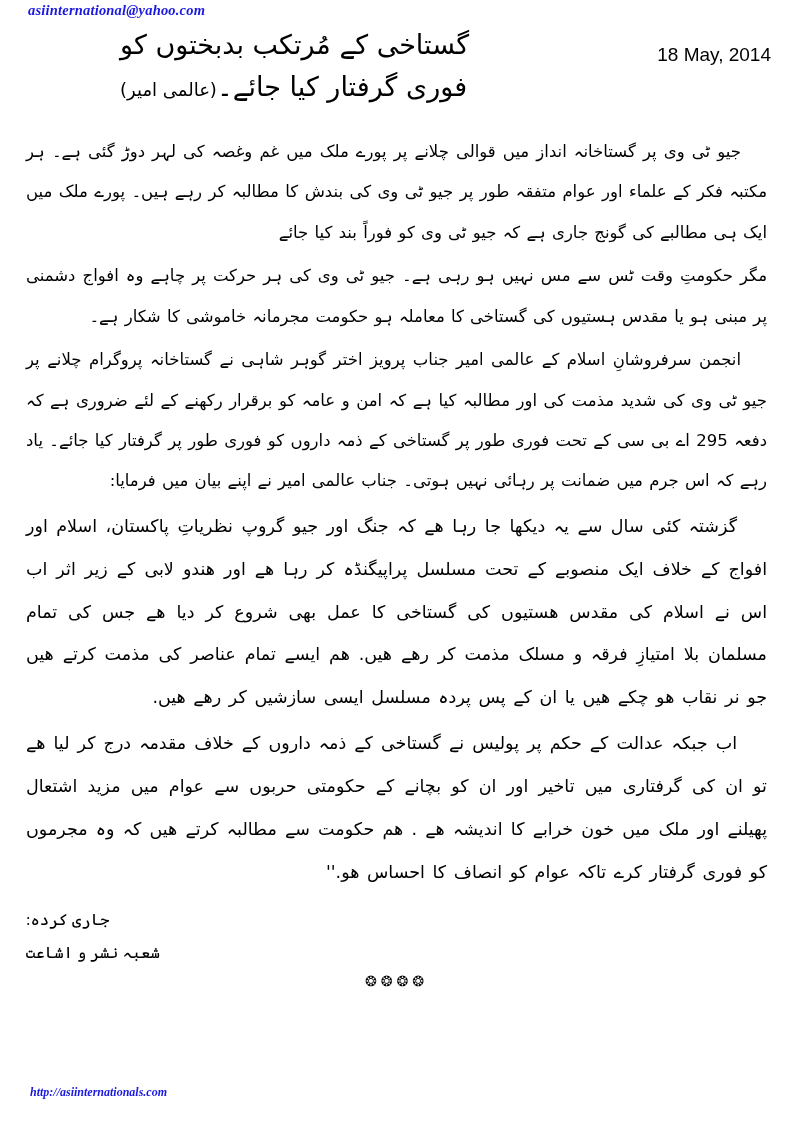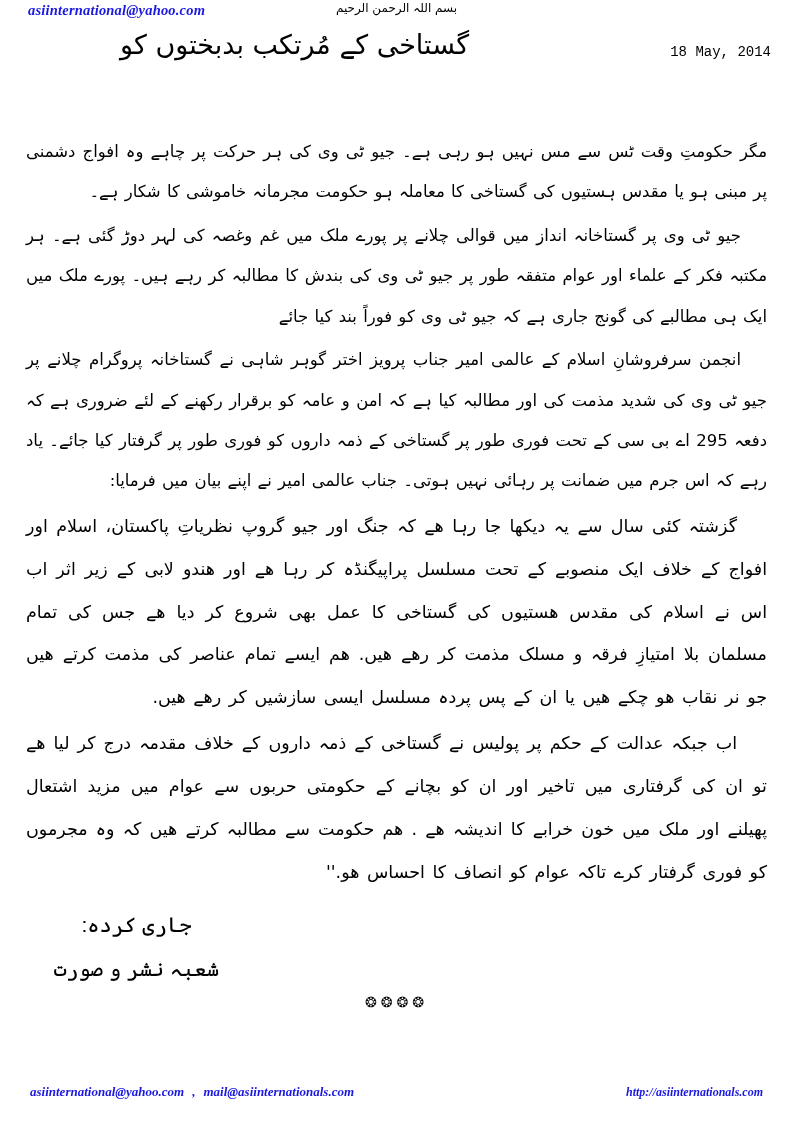--- a/index.html
+++ b/index.html
@@ -175,7 +175,6 @@
 
     <div class="email-top">asiinternational@yahoo.com</div>
 
-    <div class="bismillah">بسم اللہ الرحمن الرحیم</div>
 
     <div class="date-top">18 May, 2014</div>
 

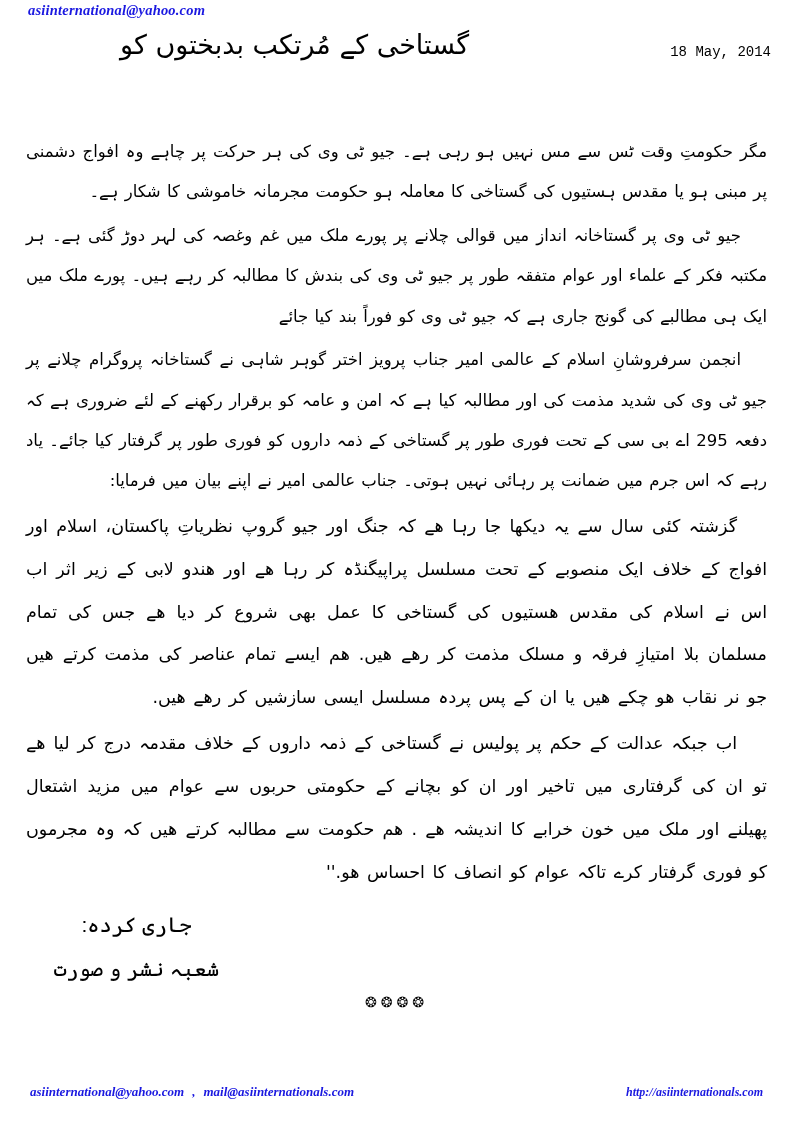--- a/index.html
+++ b/index.html
@@ -57,8 +57,8 @@
     position: absolute;
     right: 22px;
     top: 44px;
-    font-family: Liberation Mono, monospace;
-    font-size: 14px;
+    font-family: Liberation Sans, sans-serif;
+    font-size: 19px;
     color: #000;
     white-space: nowrap;
   }

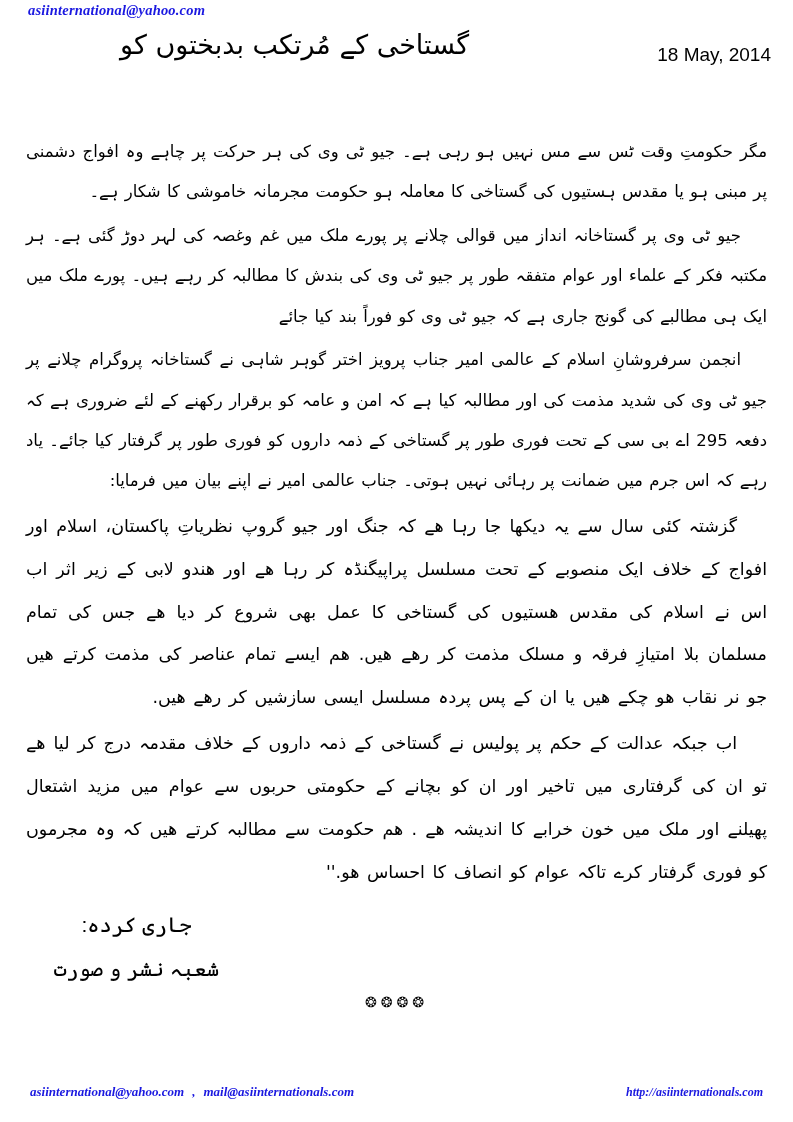--- a/index.html
+++ b/index.html
@@ -180,6 +180,9 @@
 
     <div class="title-block">
       <div class="title-line">گستاخی کے مُرتکب بدبختوں کو</div>
+      <div class="title-line">
+        <span>فوری گرفتار کیا جائے۔</span><span class="amir">(عالمی امیر)</span>
+      </div>
     </div>
   </div>
 

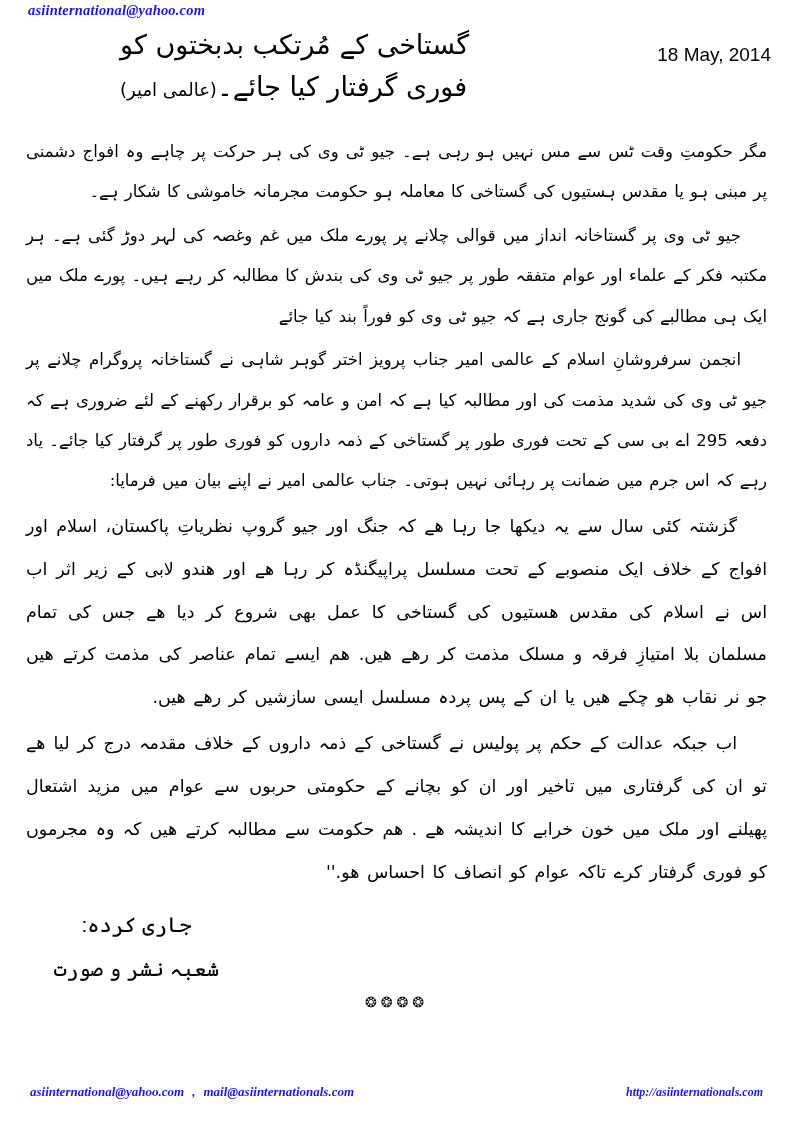--- a/index.html
+++ b/index.html
@@ -189,11 +189,11 @@
   <div class="body-area">
 
     <p class="para nastaliq">
+      <span class="indent"></span><span>جیو ٹی وی پر گستاخانہ انداز میں قوالی چلانے پر پورے ملک میں غم وغصہ کی لہر دوڑ گئی ہے۔ ہر مکتبہ فکر کے علماء اور عوام متفقہ طور پر جیو ٹی وی کی بندش کا مطالبہ کر رہے ہیں۔ پورے ملک میں ایک ہی مطالبے کی گونج جاری ہے کہ جیو ٹی وی کو فوراً بند کیا جائے</span>
+    </p>
+
+    <p class="para nastaliq">
       <span>مگر حکومتِ وقت ٹس سے مس نہیں ہو رہی ہے۔ جیو ٹی وی کی ہر حرکت پر چاہے وہ افواج دشمنی پر مبنی ہو یا مقدس ہستیوں کی گستاخی کا معاملہ ہو حکومت مجرمانہ خاموشی کا شکار ہے۔</span>
-    </p>
-
-    <p class="para nastaliq">
-      <span class="indent"></span><span>جیو ٹی وی پر گستاخانہ انداز میں قوالی چلانے پر پورے ملک میں غم وغصہ کی لہر دوڑ گئی ہے۔ ہر مکتبہ فکر کے علماء اور عوام متفقہ طور پر جیو ٹی وی کی بندش کا مطالبہ کر رہے ہیں۔ پورے ملک میں ایک ہی مطالبے کی گونج جاری ہے کہ جیو ٹی وی کو فوراً بند کیا جائے</span>
     </p>
 
     <p class="para nastaliq">

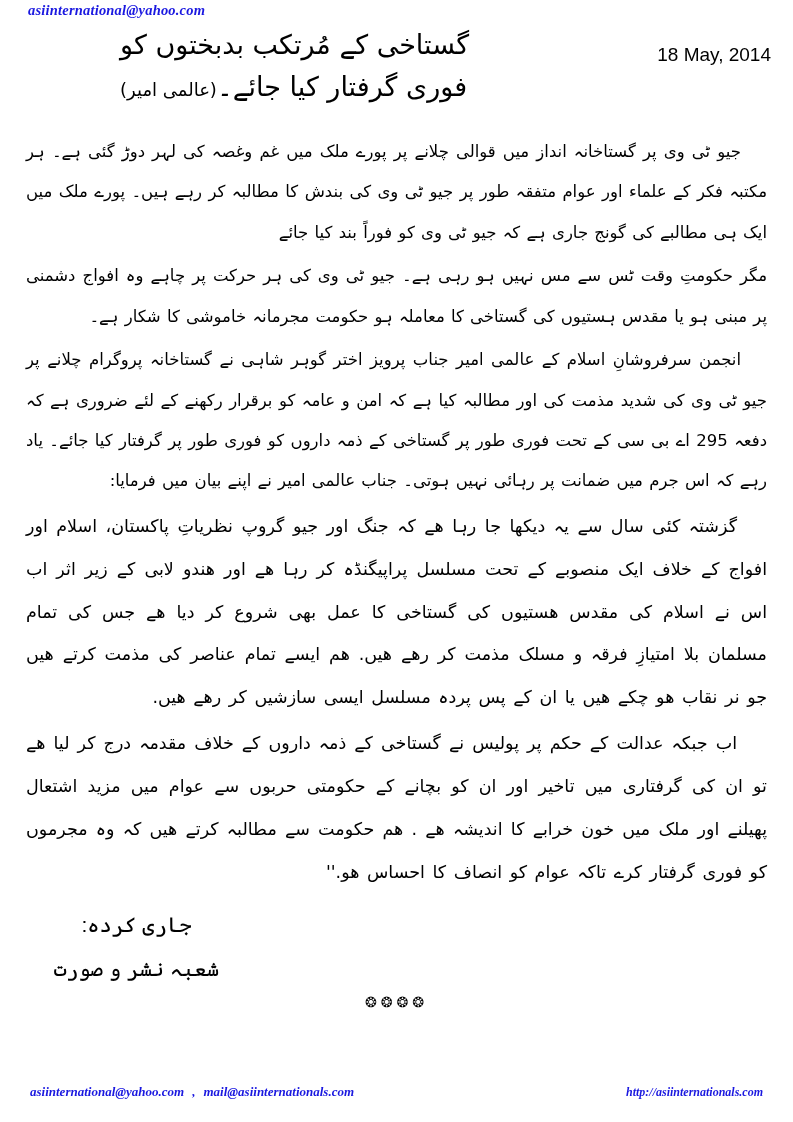--- a/index.html
+++ b/index.html
@@ -118,11 +118,11 @@
   
   .signature {
     direction: rtl;
-    text-align: center;
+    text-align: left;
     padding: 6px 0 0 0;
     margin-right: 520px;
-    font-family: Liberation Sans, sans-serif;
-    font-size: 21px;
+    font-family: Liberation Serif, serif;
+    font-size: 16px;
     line-height: 2.1;
   }
   .signature div { white-space: nowrap; }

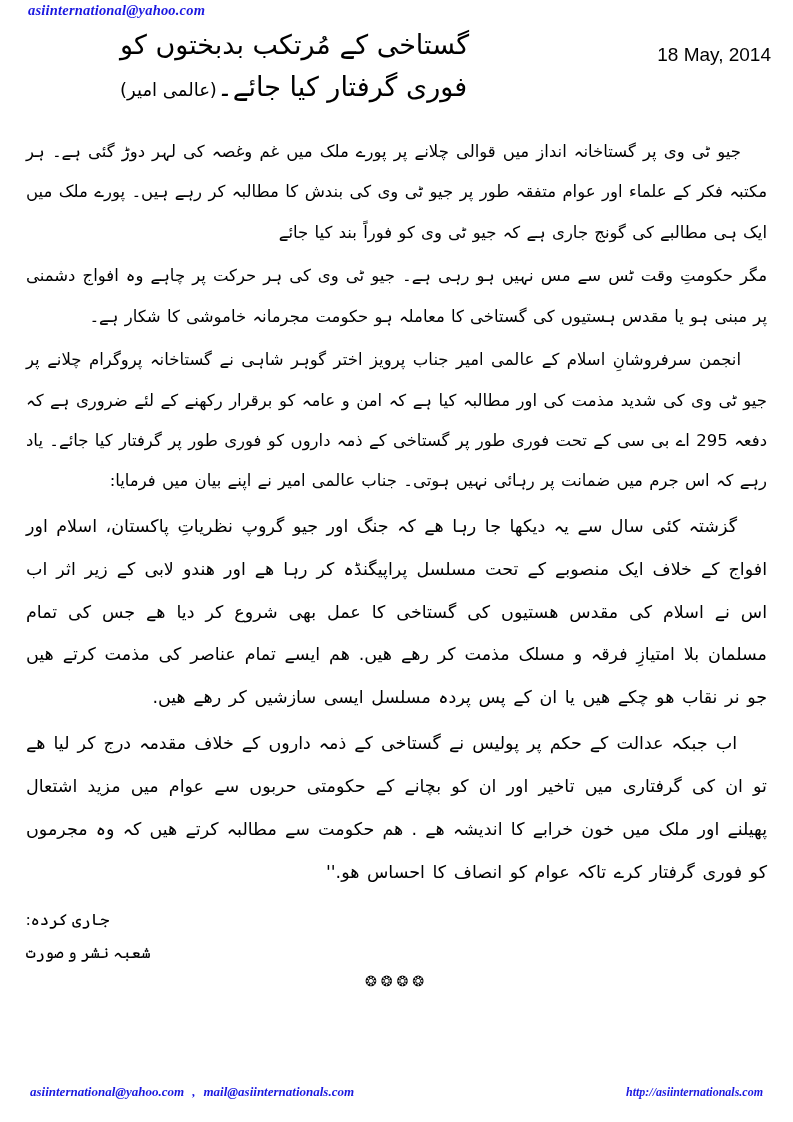--- a/index.html
+++ b/index.html
@@ -211,7 +211,7 @@
 
     <div class="signature">
       <div>جاری کردہ:</div>
-      <div>شعبہ نشر و صورت</div>
+      <div>شعبہ نشر و اشاعت</div>
     </div>
 
     <div class="org-block">

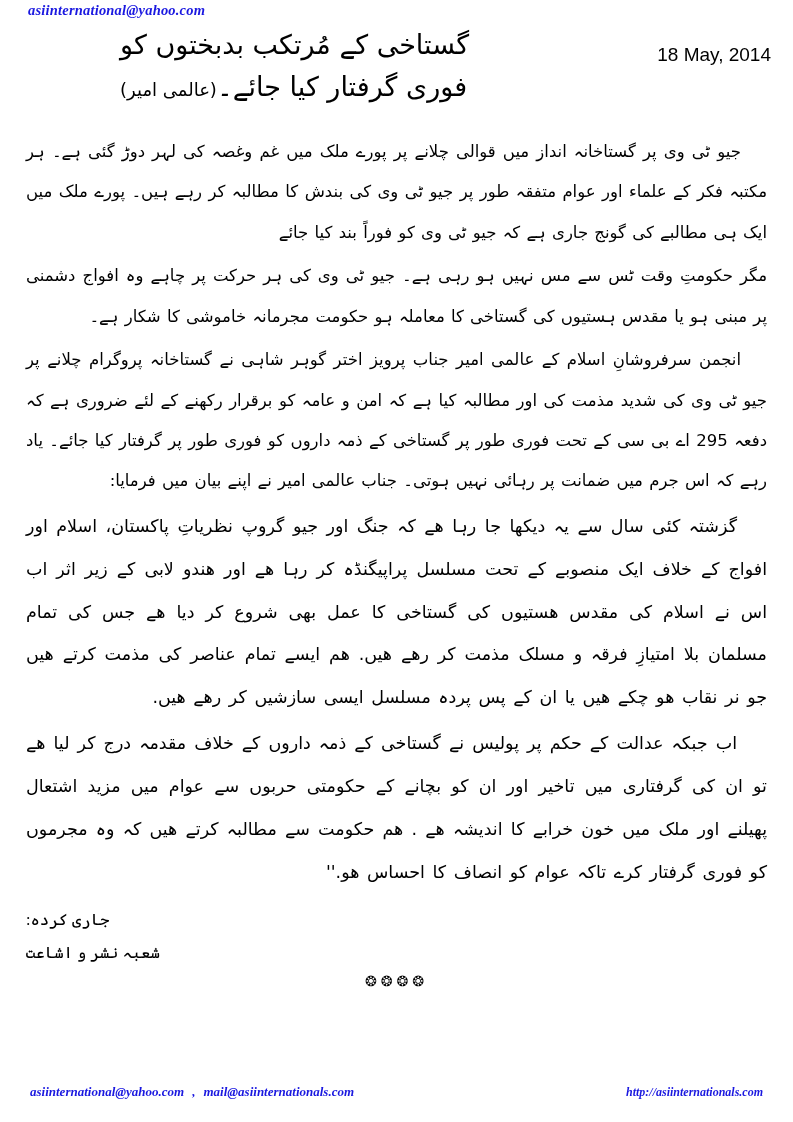--- a/index.html
+++ b/index.html
@@ -224,9 +224,6 @@
   </div>
 
   <div class="contact-bar">
-    <div class="contact-left">
-      <span>asiinternational@yahoo.com</span><span class="sep">,</span><span>mail@asiinternationals.com</span>
-    </div>
     <div class="contact-right">http://asiinternationals.com</div>
   </div>
 

